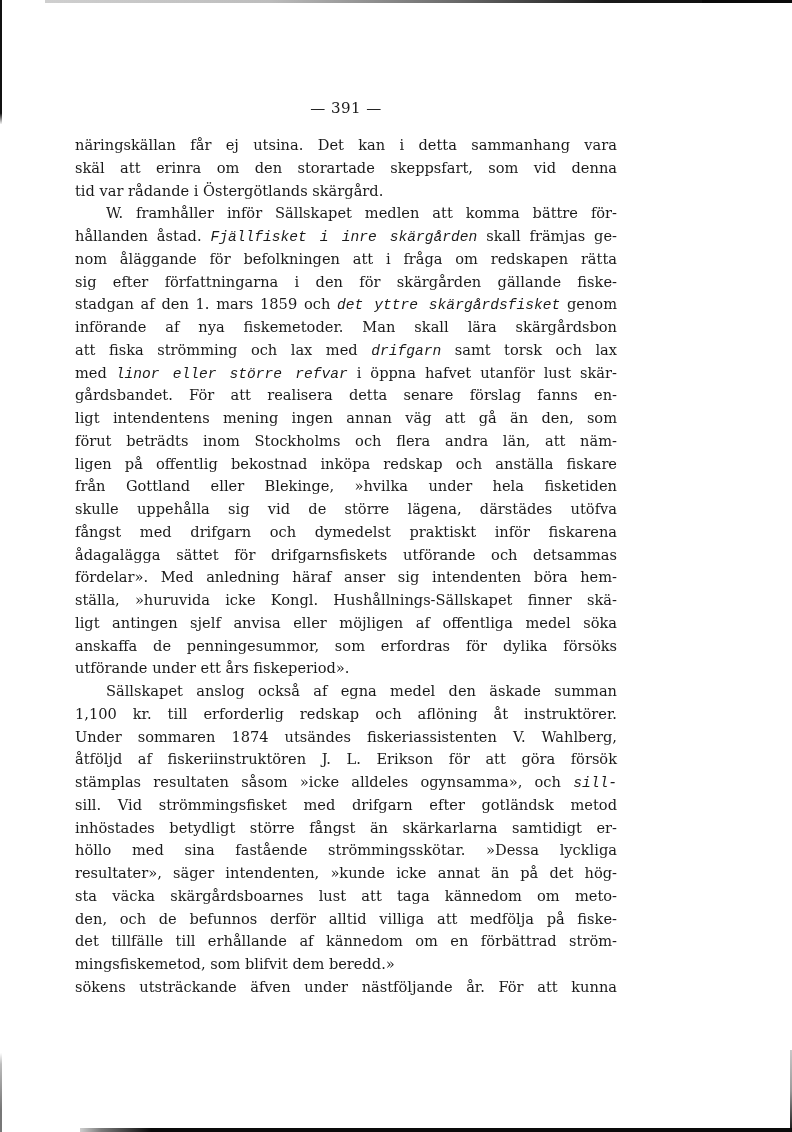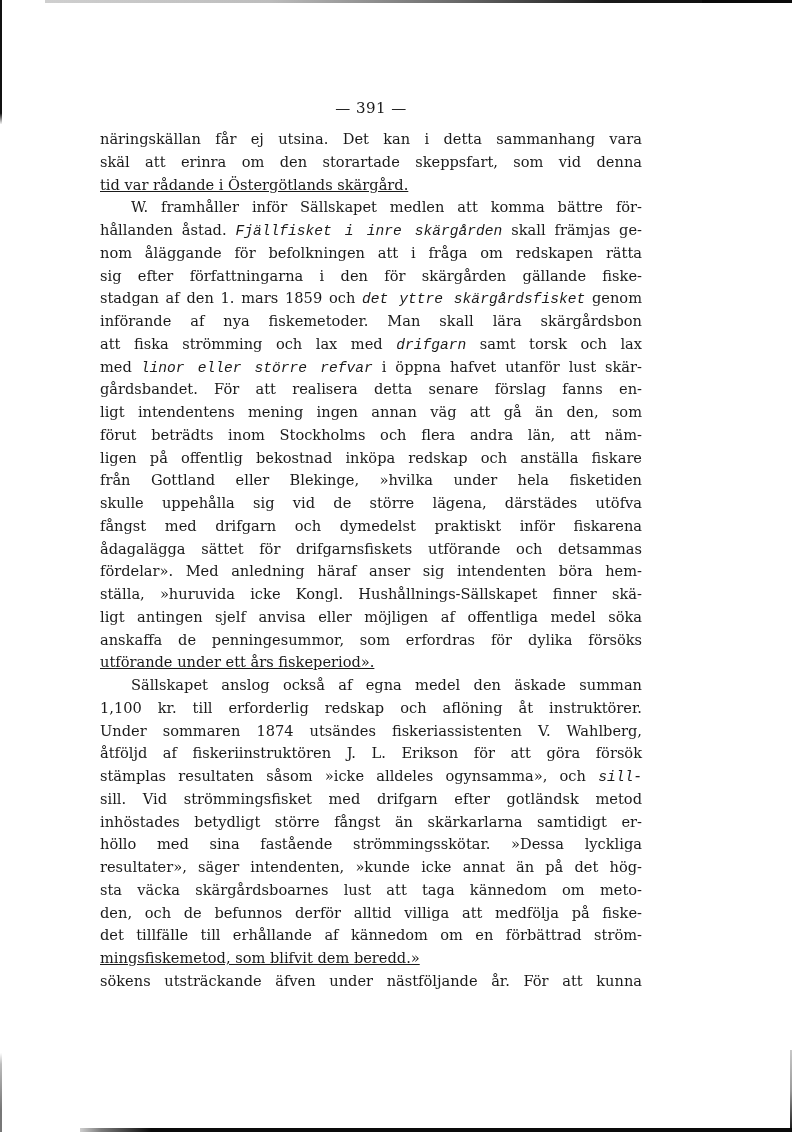--- a/index.html
+++ b/index.html
@@ -34,7 +34,7 @@
     }
     .page {
       position: absolute;
-      left: 100px;
+      left: 75px;
       top: 92px;
       width: 542px;
     }

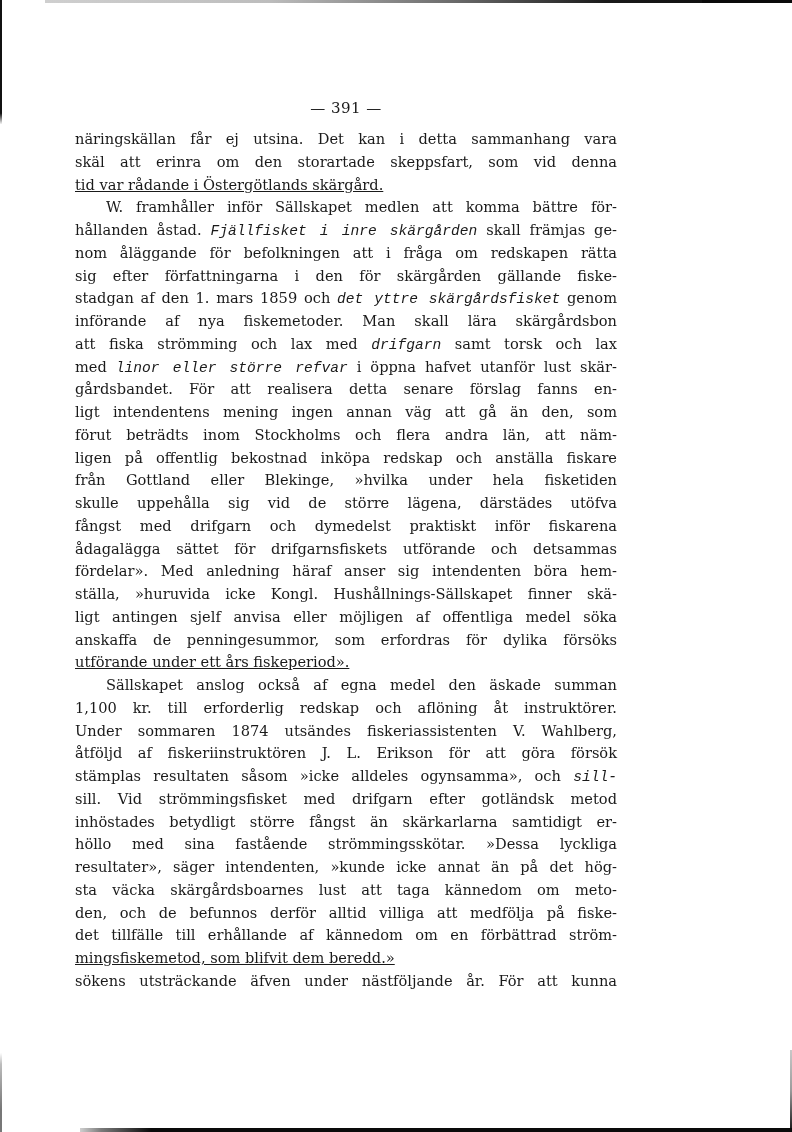--- a/index.html
+++ b/index.html
@@ -53,7 +53,7 @@
       font-size: 14.6px;
       line-height: 22.75px;
       color: #1a1a1a;
-      margin-top: 4px;
+      margin-top: 10px;
     }
     .line {
       display: block;

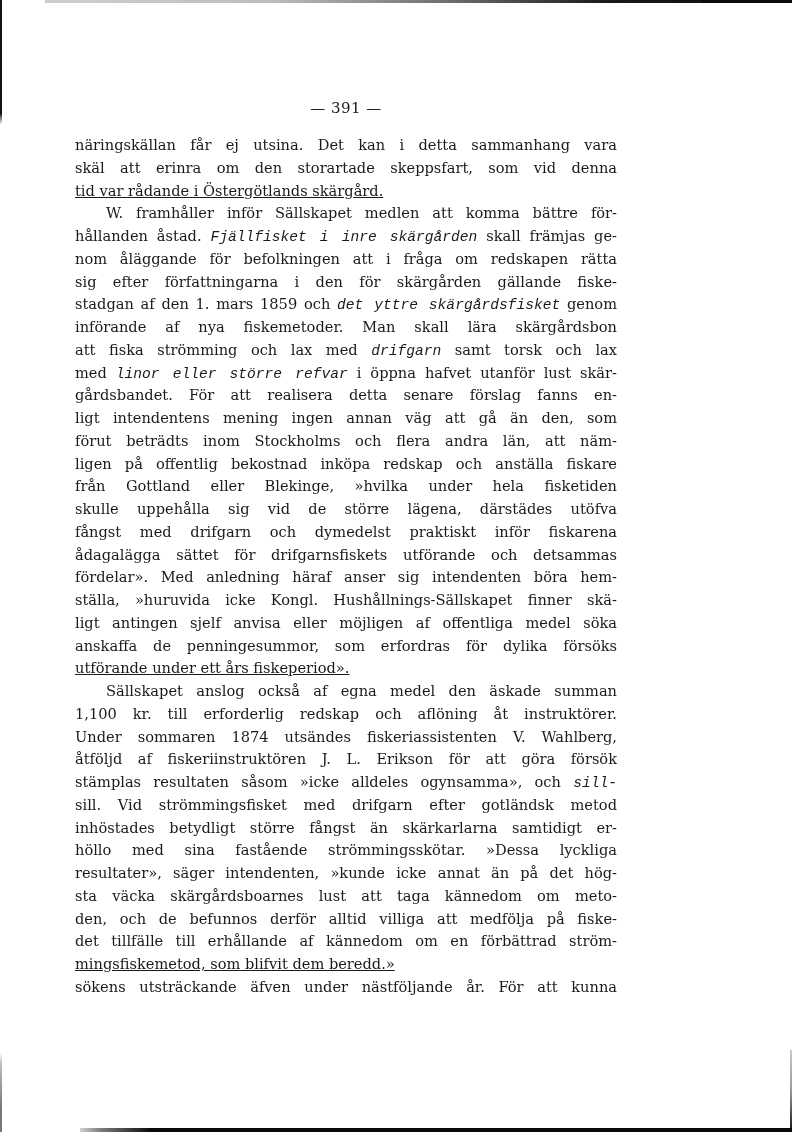--- a/index.html
+++ b/index.html
@@ -65,7 +65,6 @@
     }
     .line.last {
       text-align-last: left;
-      text-decoration: underline;
     }
     .line.indent {
       padding-left: 31px;

